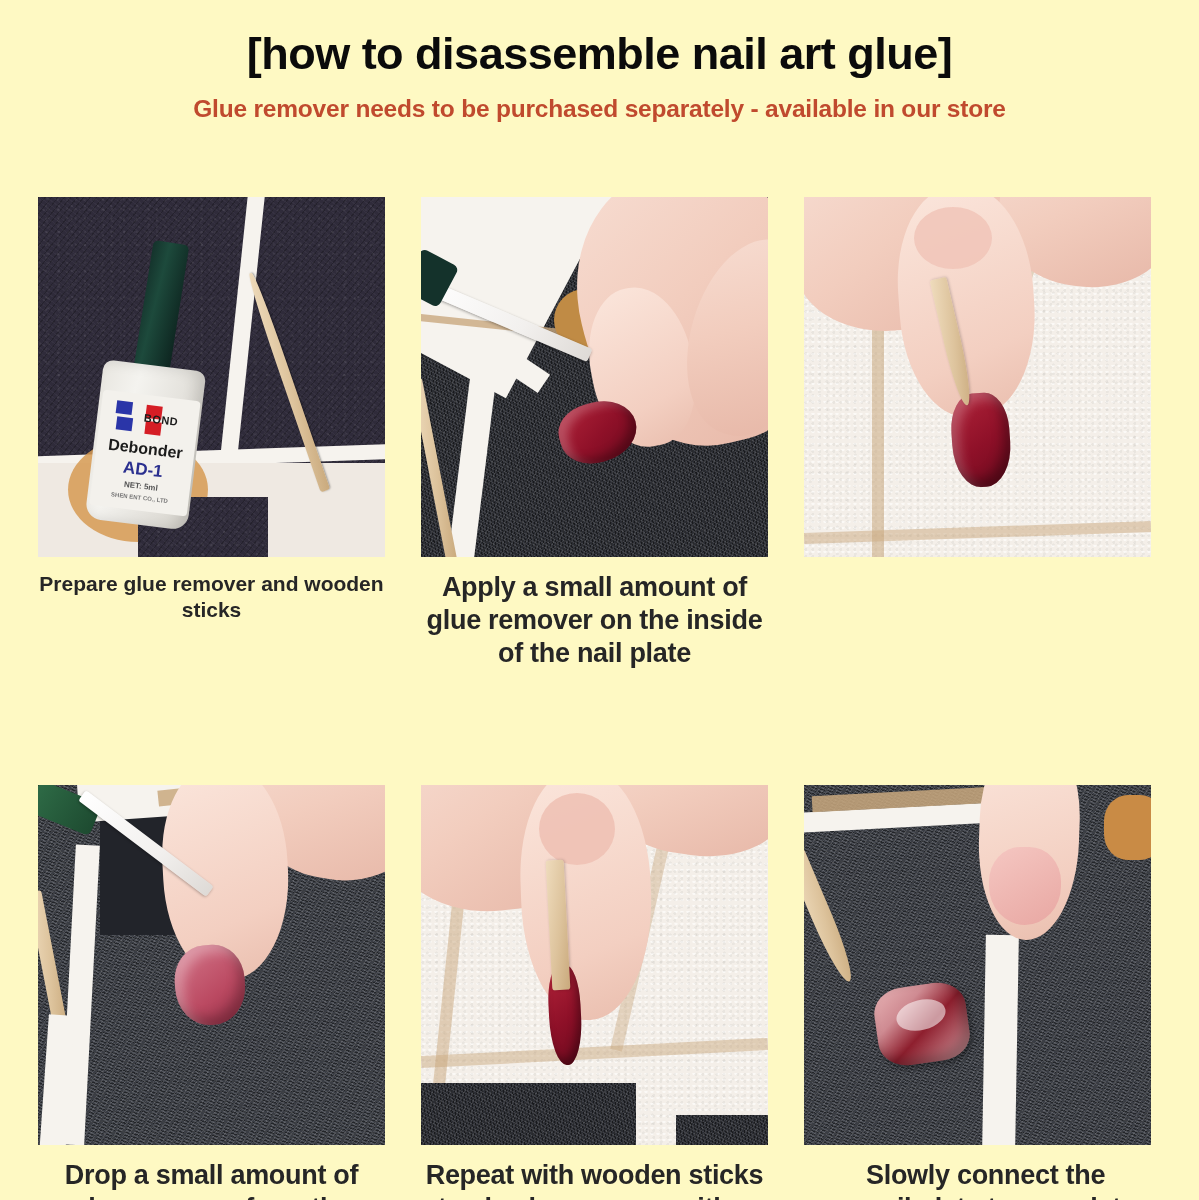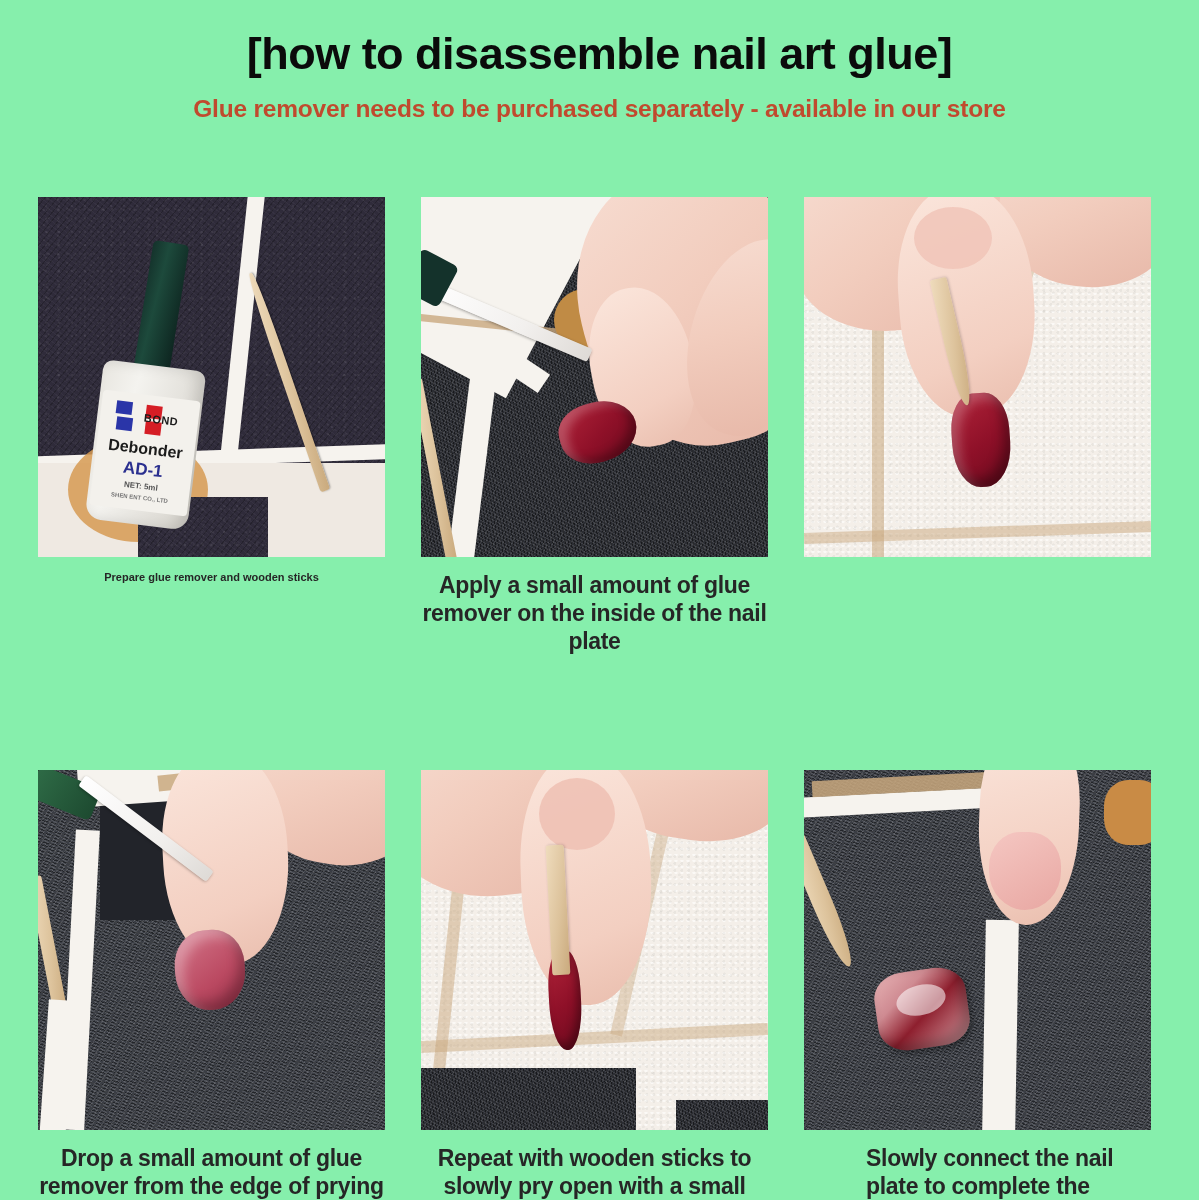--- a/index.html
+++ b/index.html
@@ -14,7 +14,7 @@
     position: relative;
     width: 1199px;
     height: 1200px;
-    background: #86efac;
+    background: #fef9c3;
   }
 
   

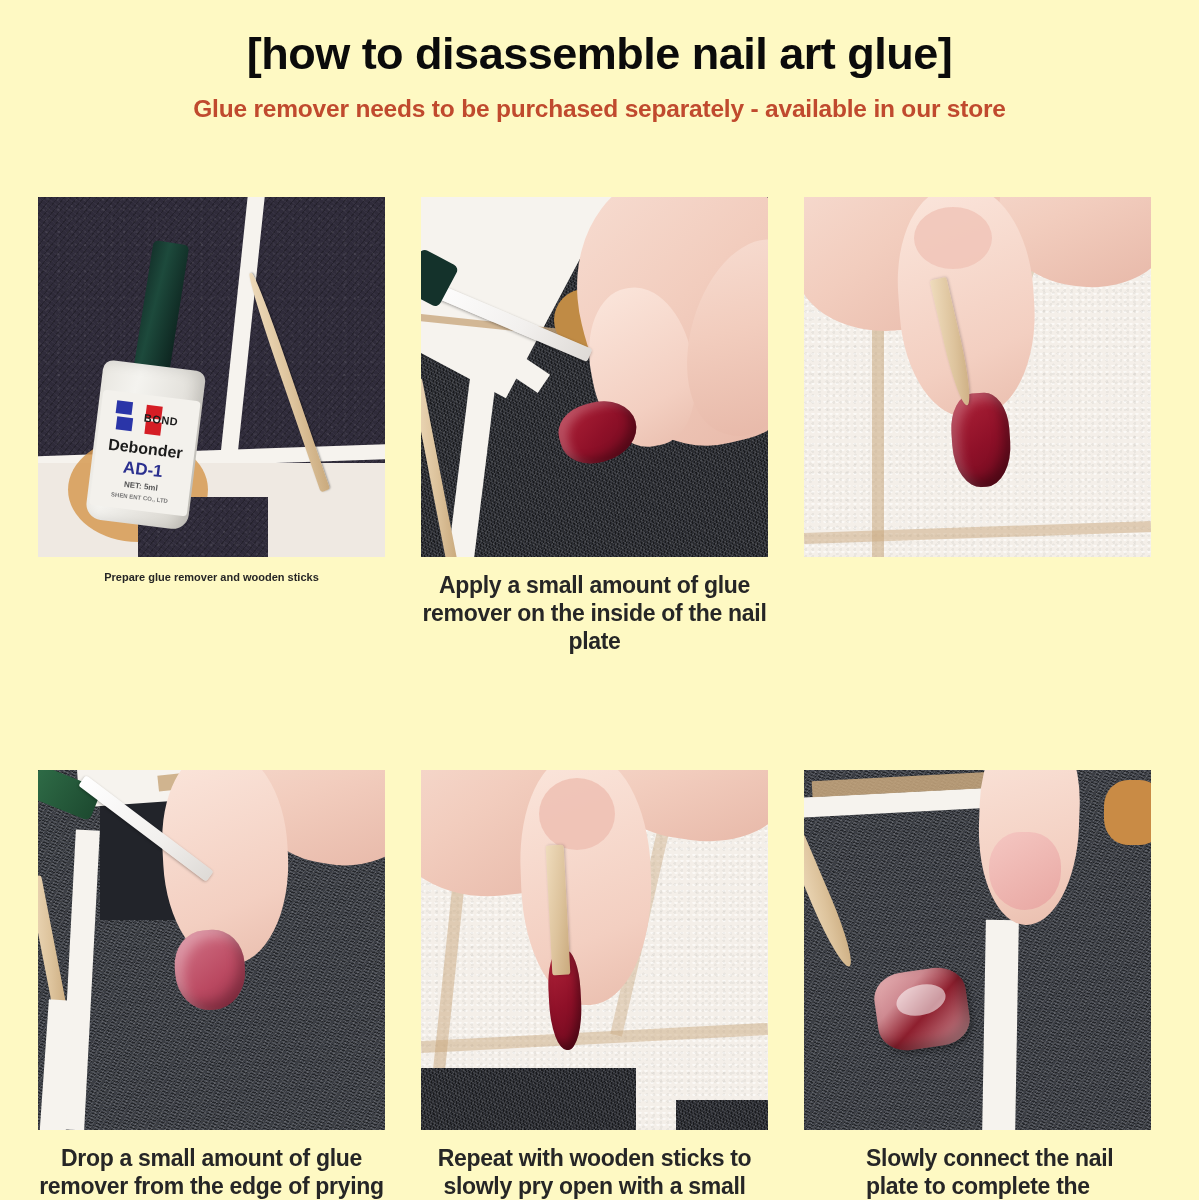--- a/index.html
+++ b/index.html
@@ -66,7 +66,7 @@
     text-align: center;
     letter-spacing: -0.3px;
   }
-  .cap.small { font-size: 11px; letter-spacing: 0px; }
+  .cap.small { font-size: 21px; letter-spacing: 0px; }
   .cap.left { text-align: left; padding-left: 62px; }
 
   

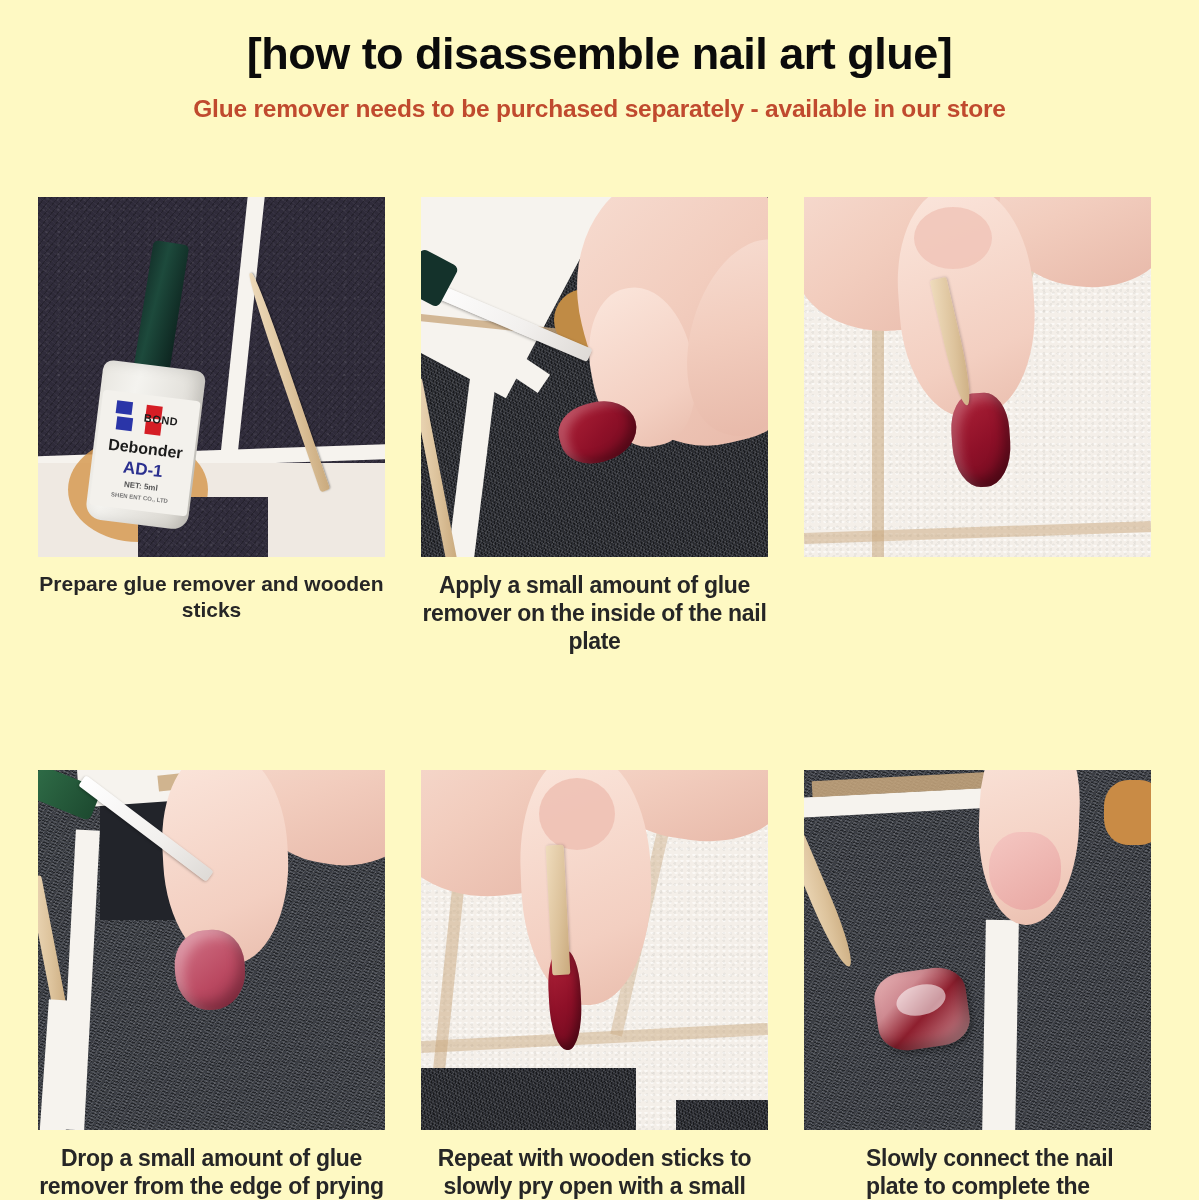--- a/index.html
+++ b/index.html
@@ -59,7 +59,7 @@
   }
   .cap {
     margin-top: 14px;
-    font-size: 23px;
+    font-size: 27px;
     font-weight: 700;
     color: #262626;
     line-height: 1.22;

